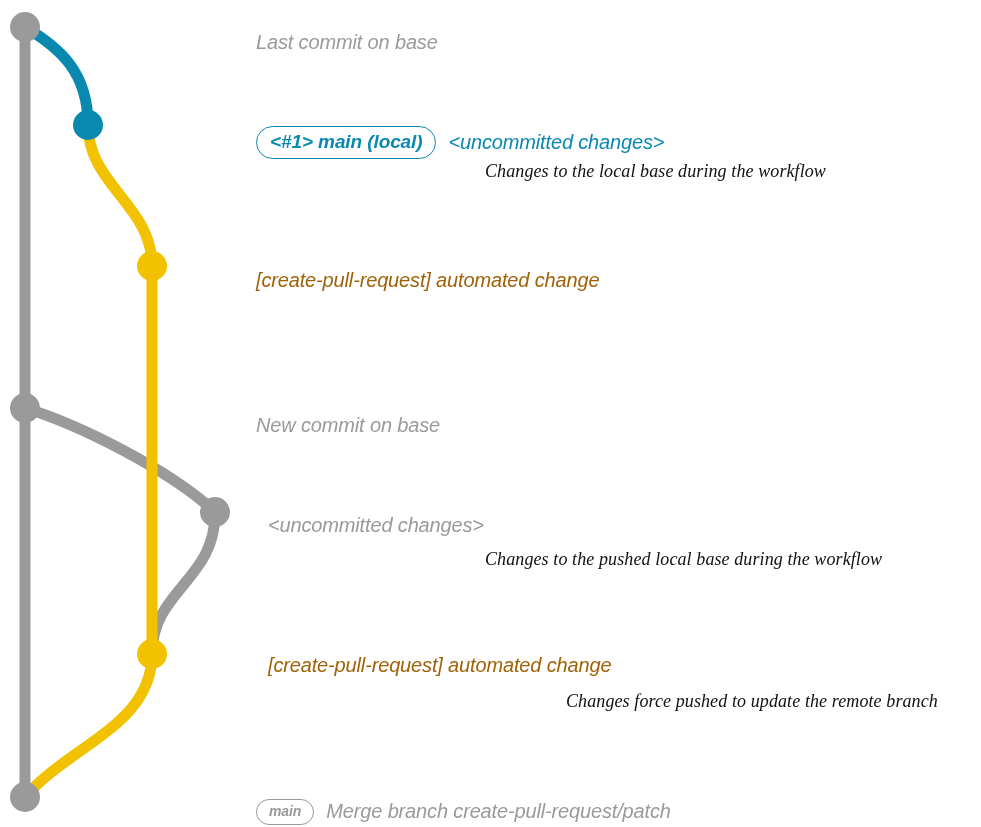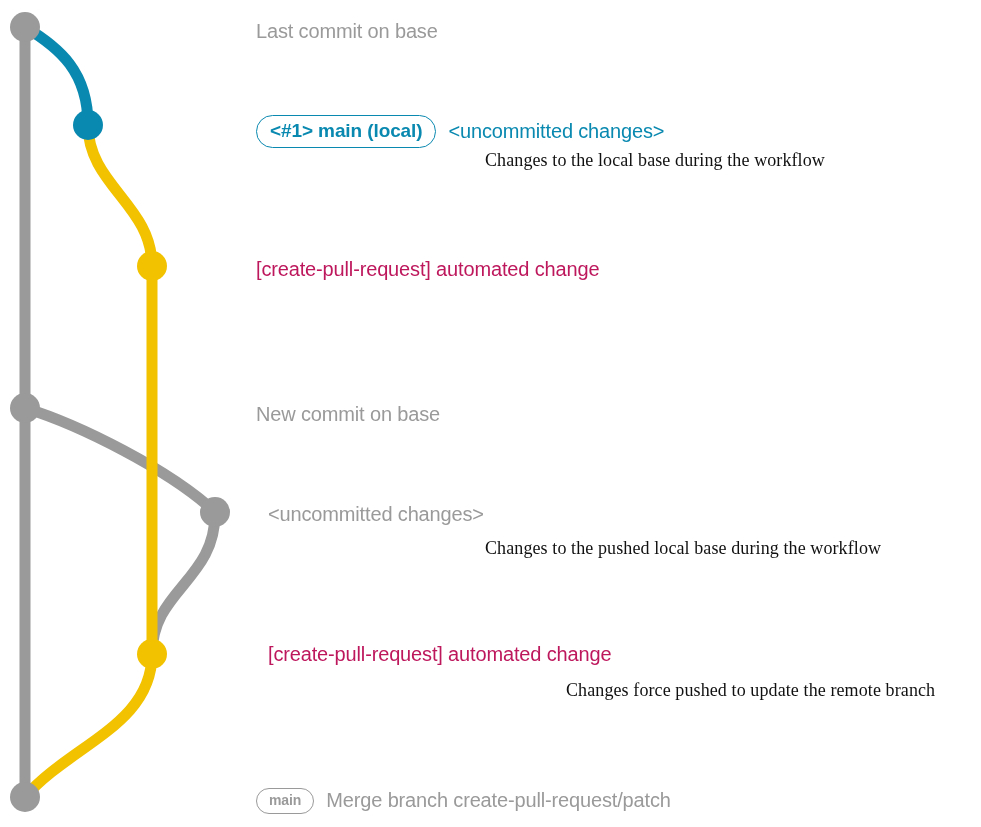--- a/index.html
+++ b/index.html
@@ -28,9 +28,10 @@
   .labels-layer {
     position: absolute;
     left: 0;
-    top: 5px;
+    top: 16px;
     width: 981px;
     height: 785px;
+    font-style: italic;
   }
 
   .entry {

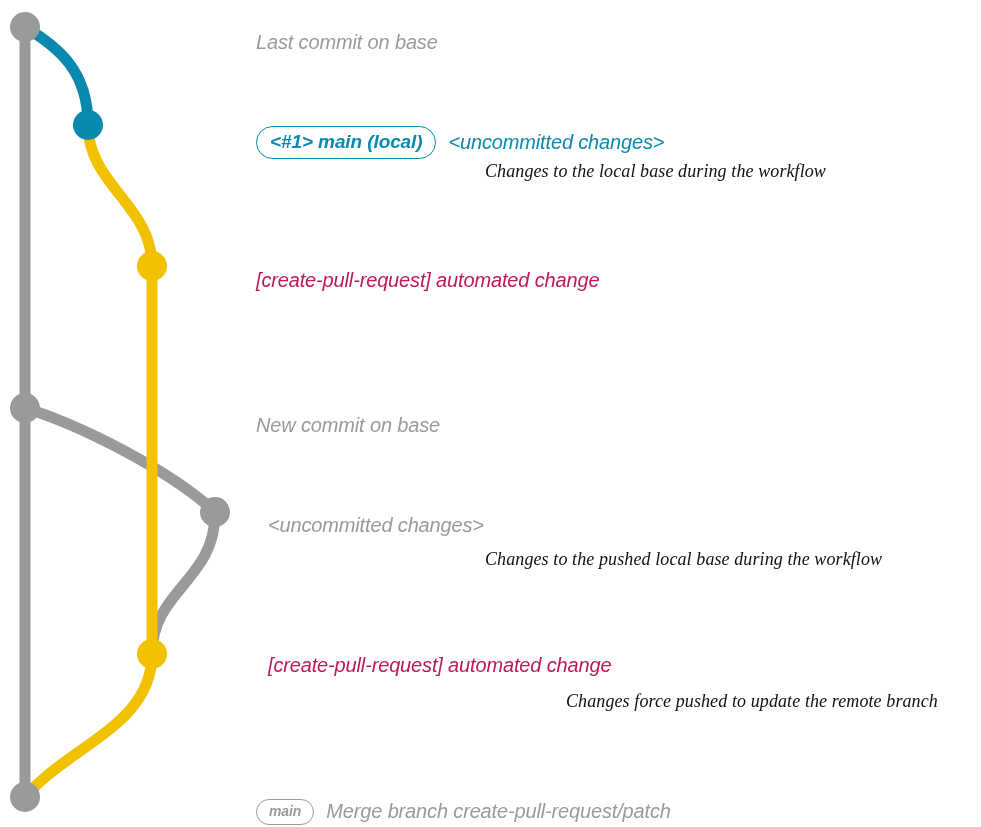--- a/index.html
+++ b/index.html
@@ -85,7 +85,7 @@
   }
 
   .c-blue   { color: #0a89b0; }
-  .c-yellow { color: #be185d; }
+  .c-yellow { color: #a16207; }
   .c-gray   { color: #9a9a9a; }
 
   .plain-title {

